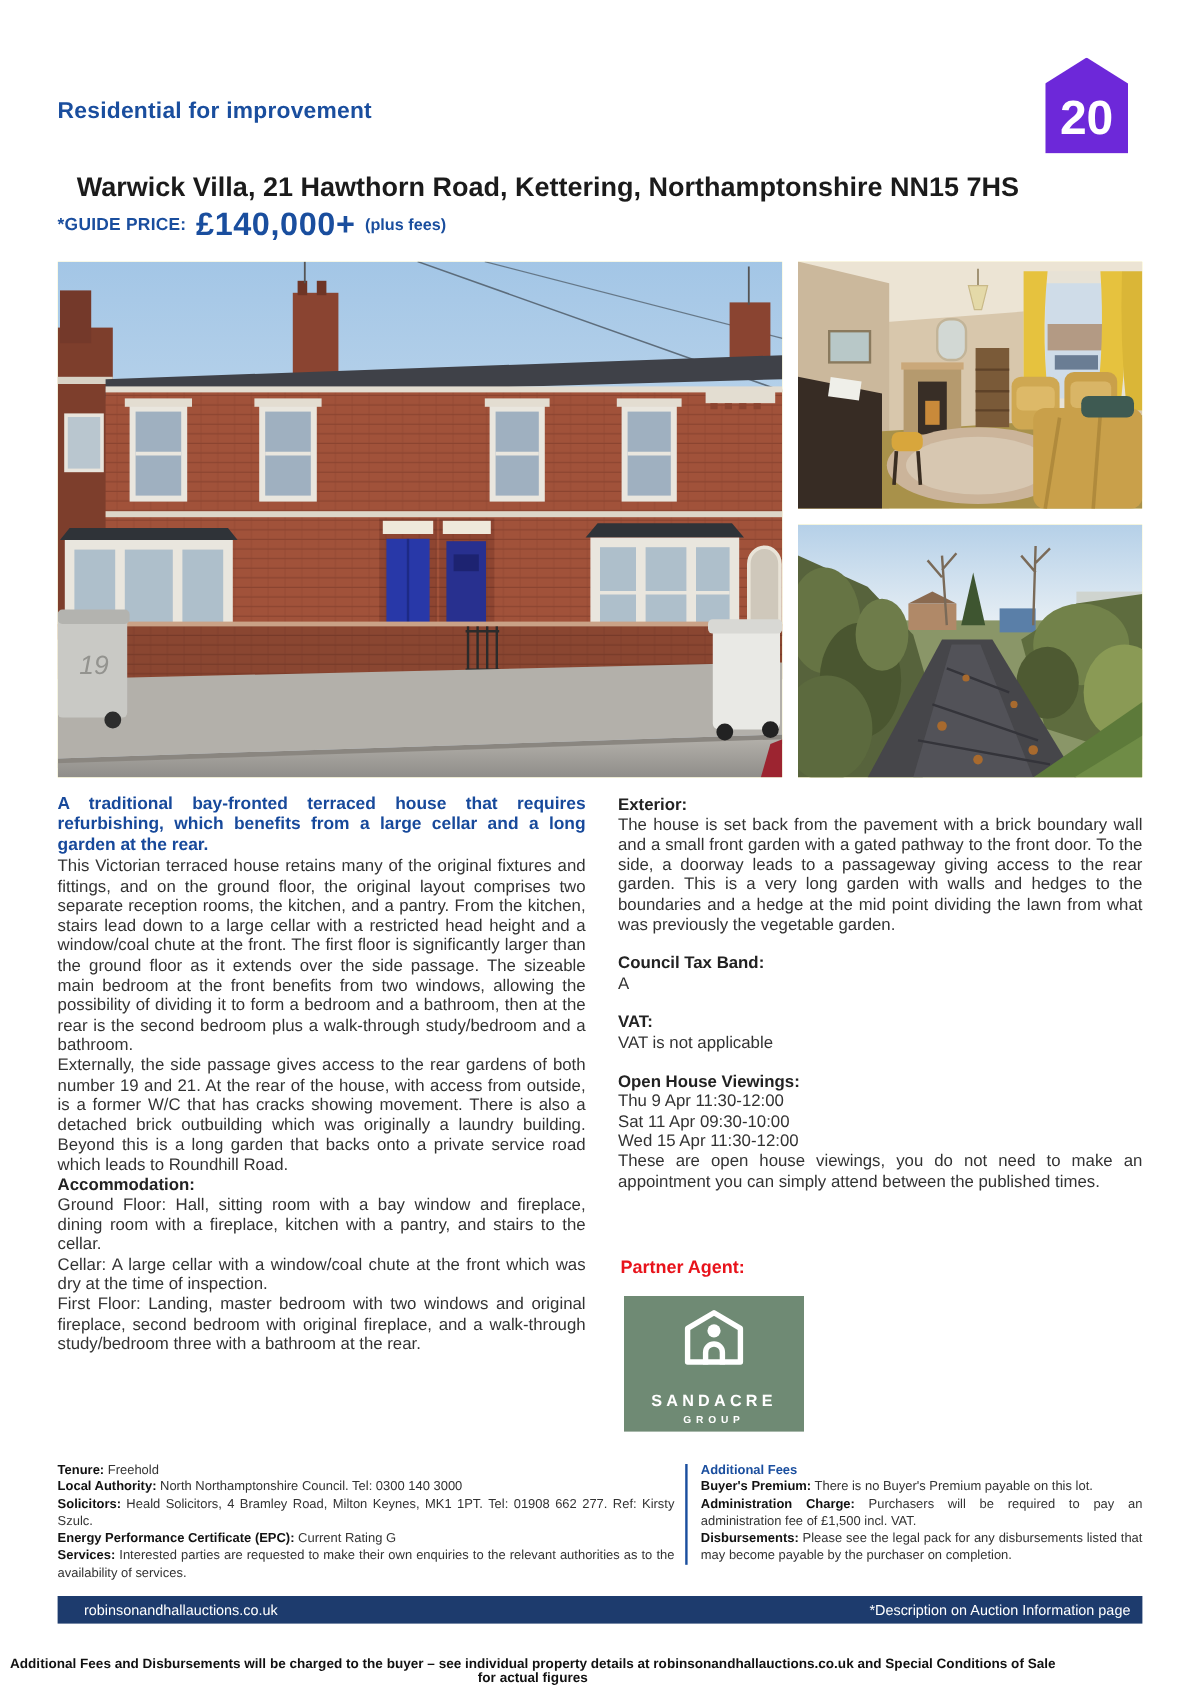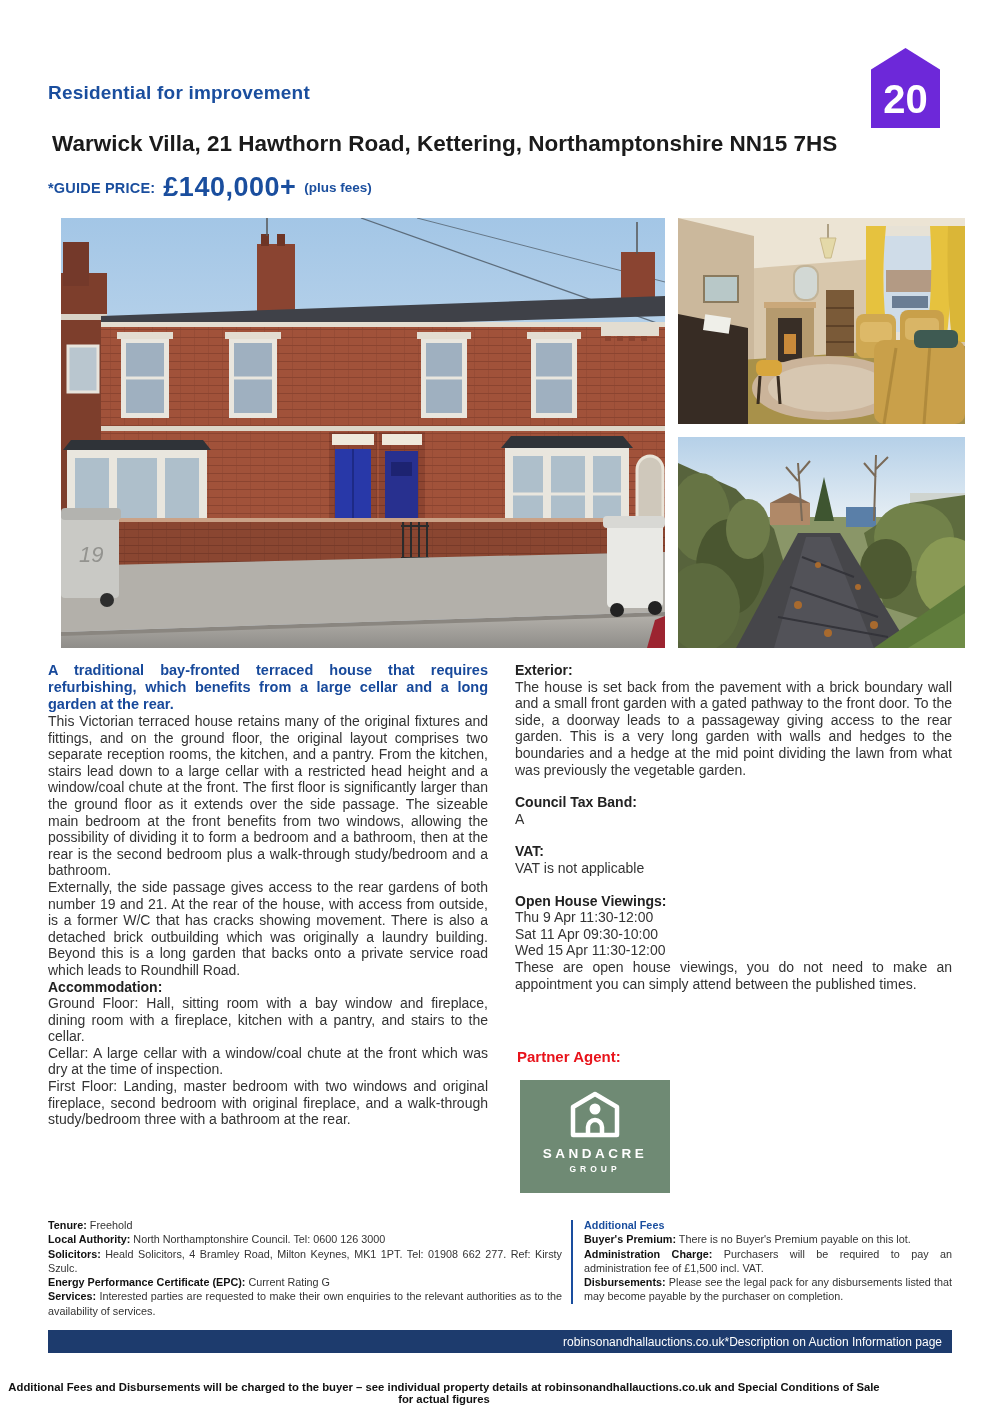--- a/index.html
+++ b/index.html
@@ -12,7 +12,7 @@
              clip-path:polygon(50% 0%,100% 27%,100% 100%,0% 100%,0% 27%);
              display:flex;align-items:flex-end;justify-content:center;}
   .lot-badge span{color:#fff;font-size:40px;font-weight:bold;line-height:1;padding-bottom:9px;}
-  .address{position:absolute;left:48px;top:127px;width:904px;margin:4px;font-size:22.5px;font-weight:bold;color:#1b1b1b;}
+  .address{position:absolute;left:48px;top:127px;width:904px;margin:16px;font-size:22.5px;font-weight:bold;color:#1b1b1b;}
   .price-row{position:absolute;left:48px;top:172px;display:flex;align-items:center;gap:8px;color:#1a4e9e;}
   .price-label{font-size:14.5px;font-weight:bold;letter-spacing:.2px;}
   .price-value{font-size:27px;font-weight:bold;letter-spacing:.5px;}

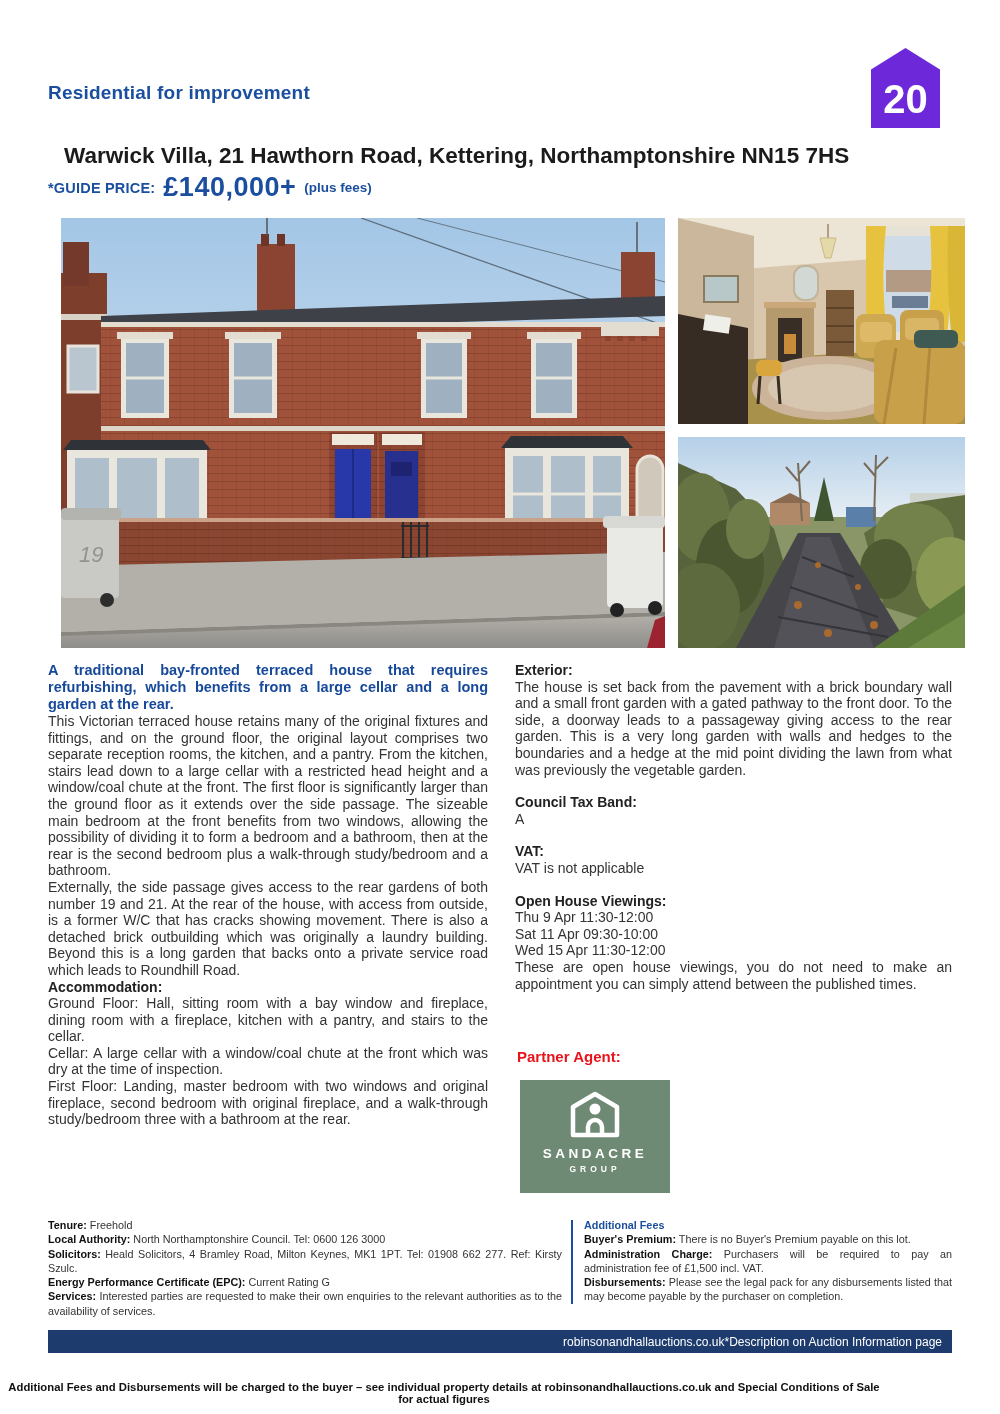--- a/index.html
+++ b/index.html
@@ -19,7 +19,7 @@
   .price-suffix{font-size:13.5px;font-weight:bold;}
 
   
-  .photo{position:absolute;overflow:hidden;background:#fef9c3;margin-left:13px;}
+  .photo{position:absolute;overflow:hidden;background:#fef9c3;}
   .photo svg{display:block;width:100%;height:100%;}
   .photo.main{left:48px;top:218px;width:604px;height:430px;}
   .photo.interior{left:665px;top:218px;width:287px;height:206px;}

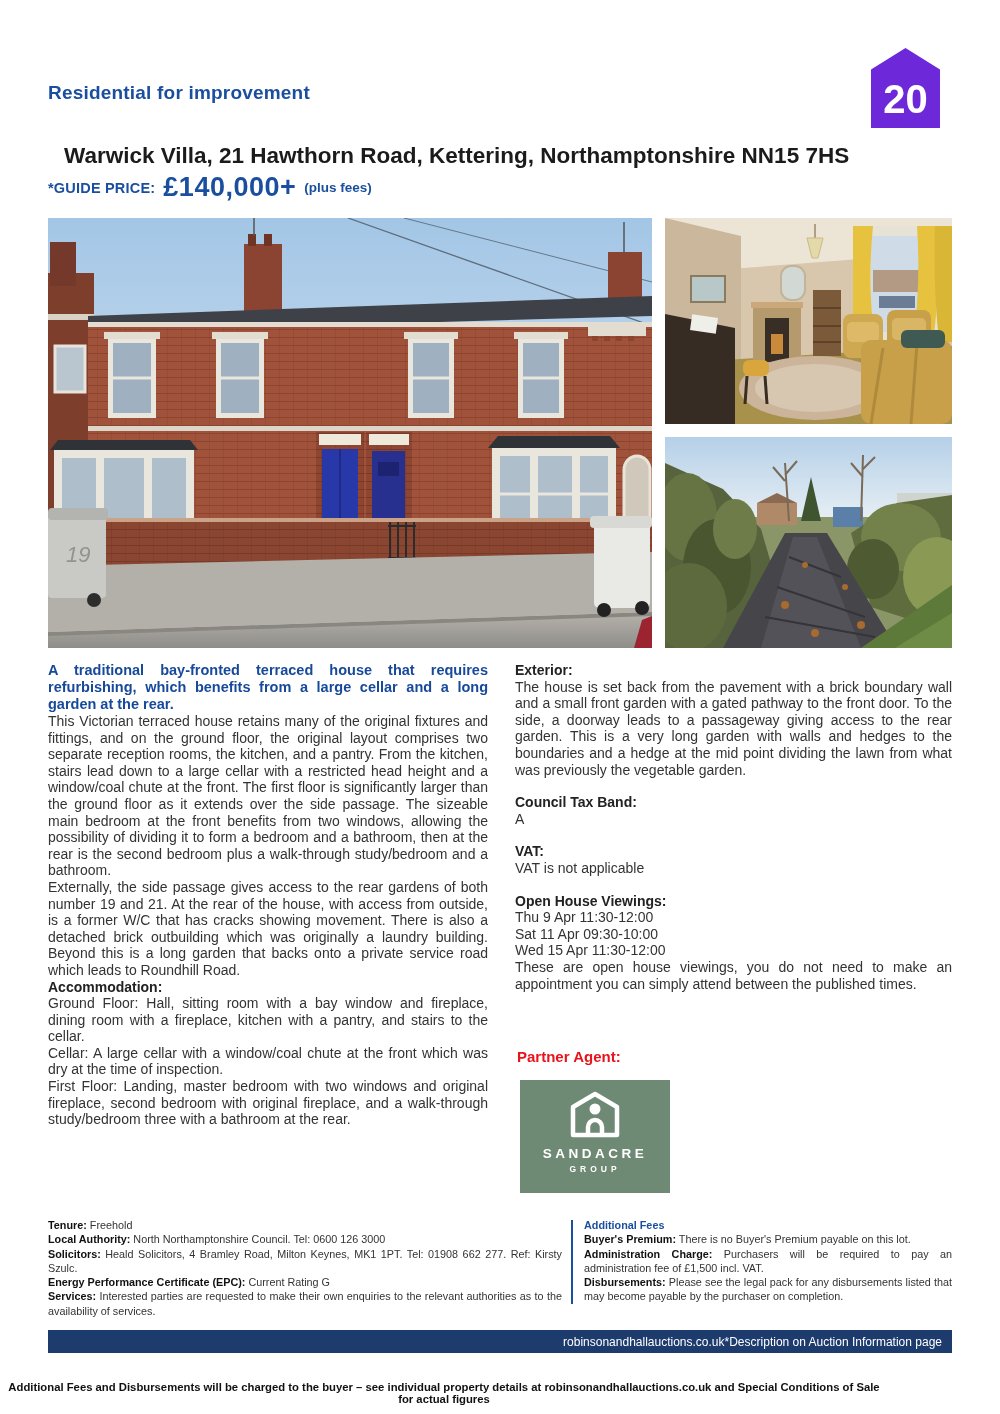--- a/index.html
+++ b/index.html
@@ -40,7 +40,7 @@
   .agent-logo{position:absolute;left:520px;top:1080px;width:150px;height:113px;background:#6f8a74;
               display:flex;flex-direction:column;align-items:center;}
   .agent-logo svg{margin-top:11px;}
-  .agent-name{color:#fff;font-size:13.5px;font-weight:bold;letter-spacing:3.5px;margin-top:7px;}
+  .agent-name{color:#fff;font-size:13.5px;font-weight:bold;letter-spacing:3.5px;margin-top:21px;}
   .agent-sub{color:#fff;font-size:8.5px;font-weight:bold;letter-spacing:4px;margin-top:3px;}
 
   

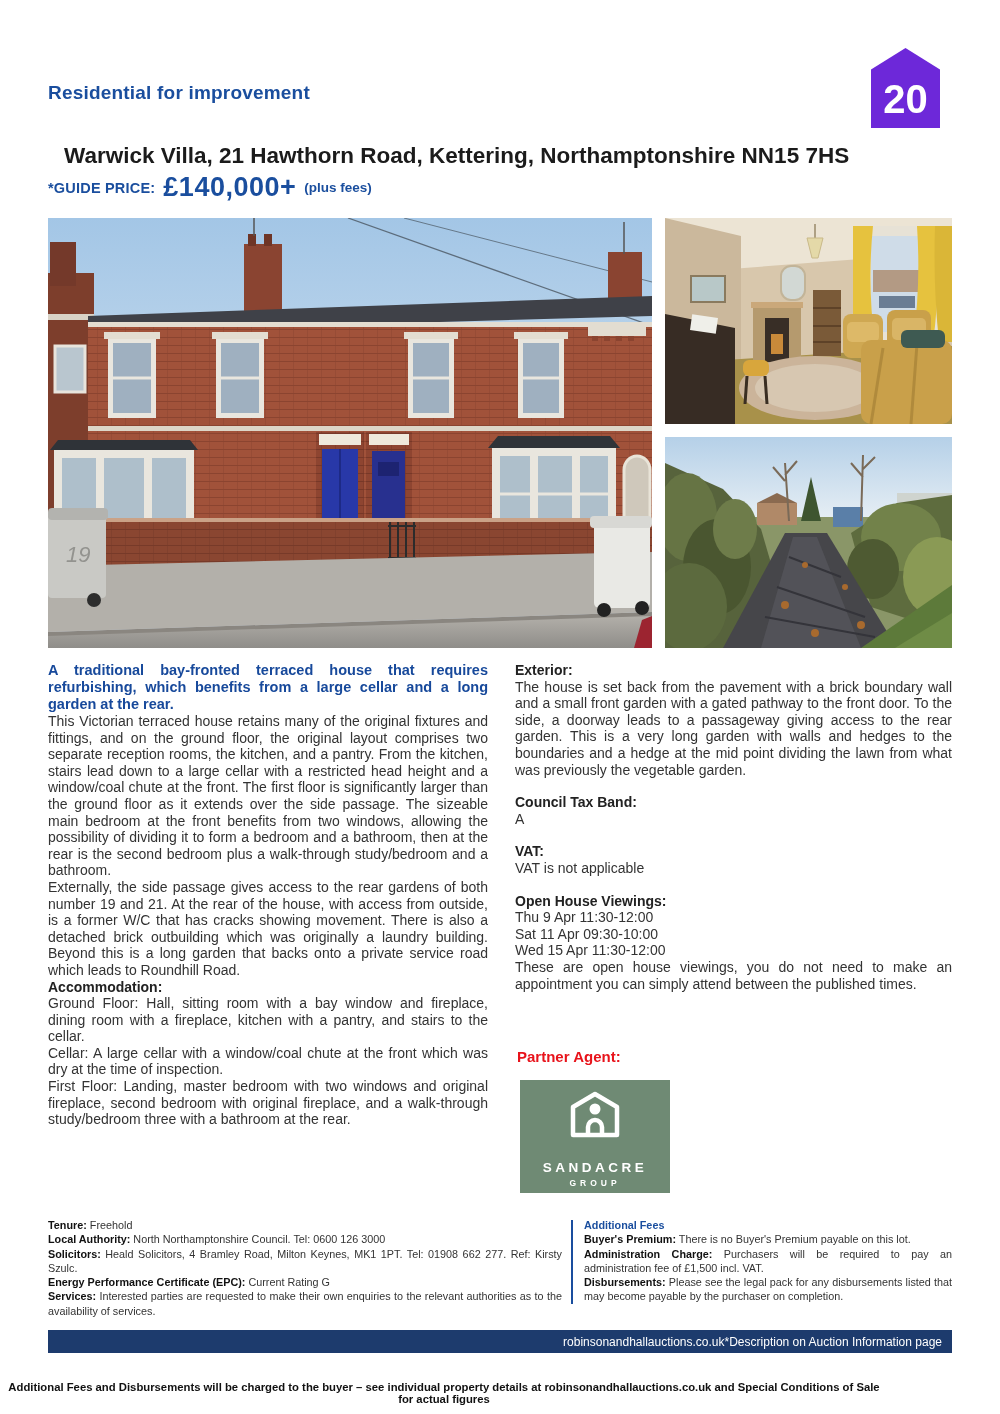--- a/index.html
+++ b/index.html
@@ -369,7 +369,7 @@
 
   <div class="details">
     <p><b>Tenure:</b><span> Freehold</span></p>
-    <p><b>Local Authority:</b><span> North Northamptonshire Council. Tel: 0600 126 3000</span></p>
+    <p><b>Local Authority:</b><span> North Northamptonshire Council. Tel: 0300 140 3000</span></p>
     <p><b>Solicitors:</b><span> Heald Solicitors, 4 Bramley Road, Milton Keynes, MK1 1PT. Tel: 01908 662 277. Ref: Kirsty Szulc.</span></p>
     <p><b>Energy Performance Certificate (EPC):</b><span> Current Rating G</span></p>
     <p><b>Services:</b><span> Interested parties are requested to make their own enquiries to the relevant authorities as to the availability of services.</span></p>

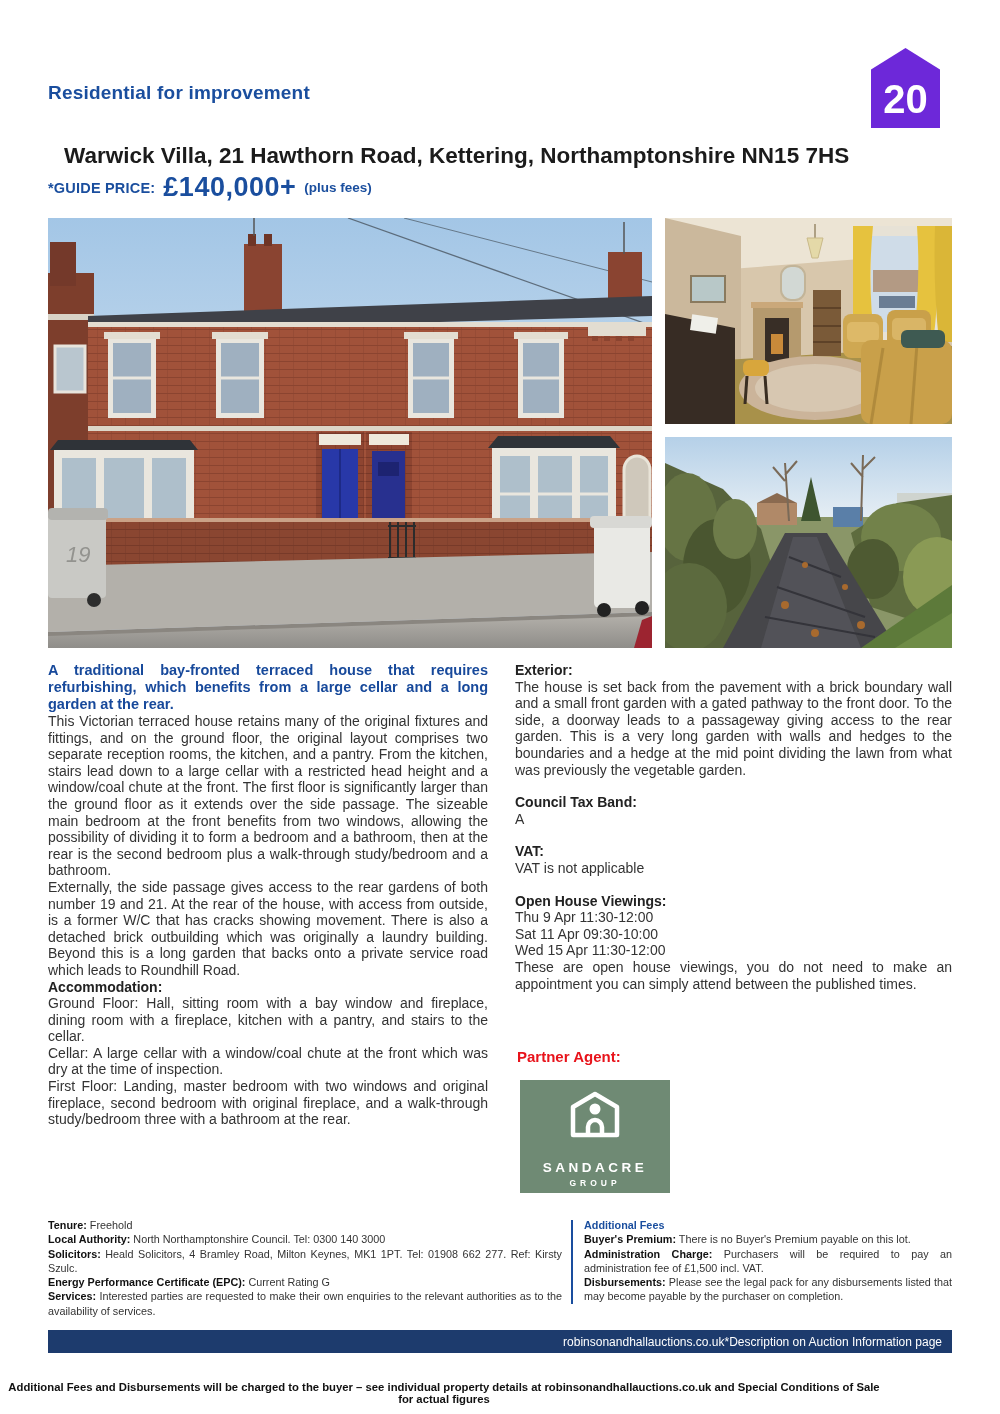--- a/index.html
+++ b/index.html
@@ -55,7 +55,7 @@
 
   
   .footer-bar{position:absolute;left:48px;top:1330px;width:904px;height:23px;background:#1d3b6d;color:#fff;
-              display:flex;justify-content:flex-end;align-items:center;font-size:12px;
+              display:flex;justify-content:space-between;align-items:center;font-size:12px;
               padding:0 10px 0 22px;box-sizing:border-box;}
   .footer-url{color:#fff;text-decoration:none;}
   .disclaimer{position:absolute;left:0;top:1381px;width:888px;text-align:center;font-size:11.3px;font-weight:bold;color:#111;}

